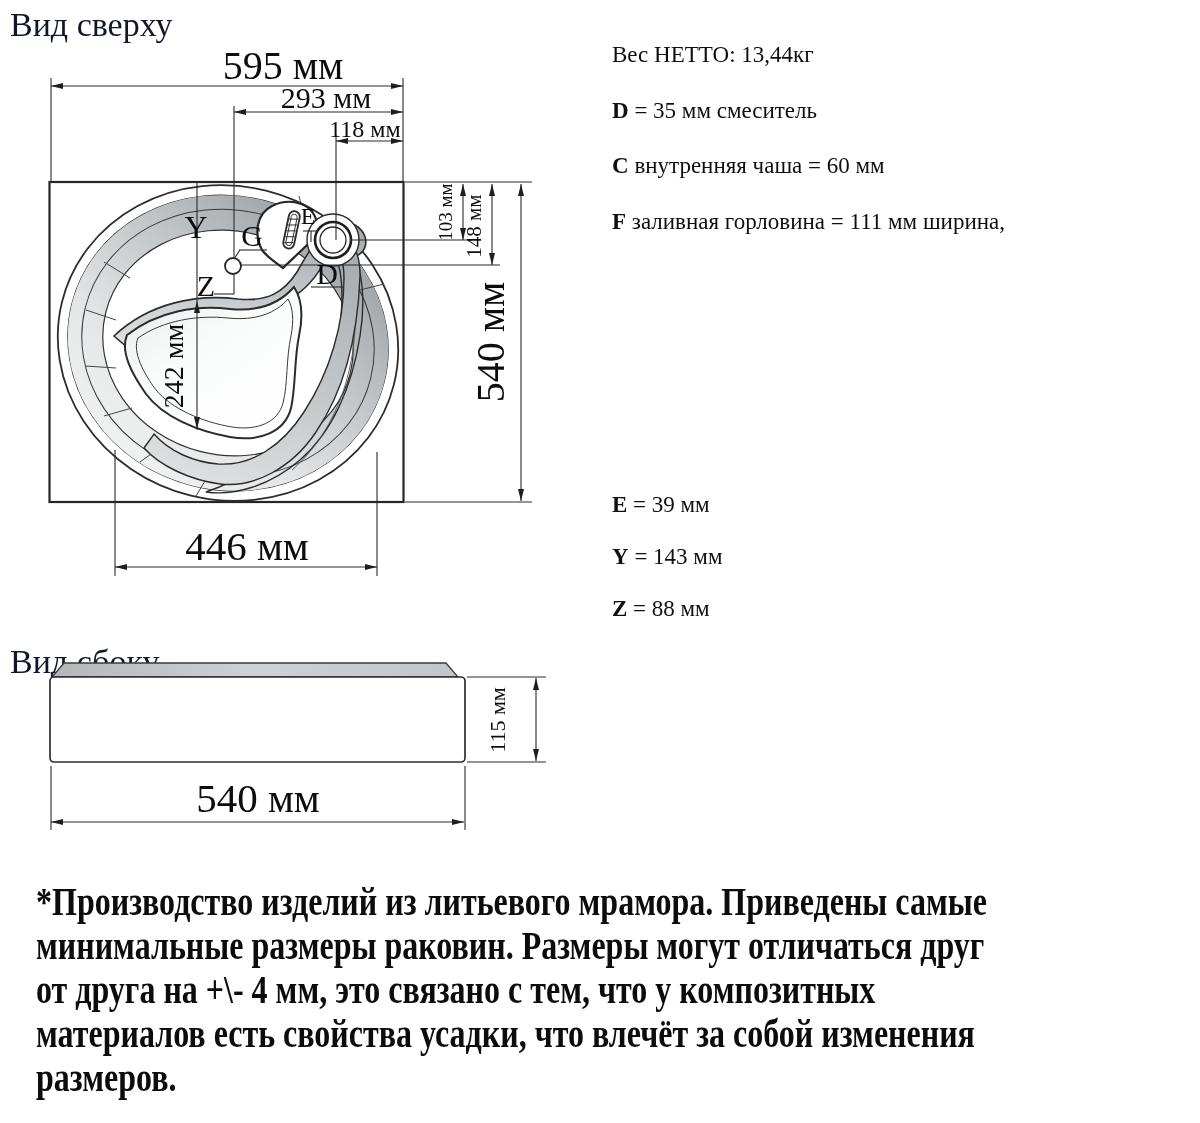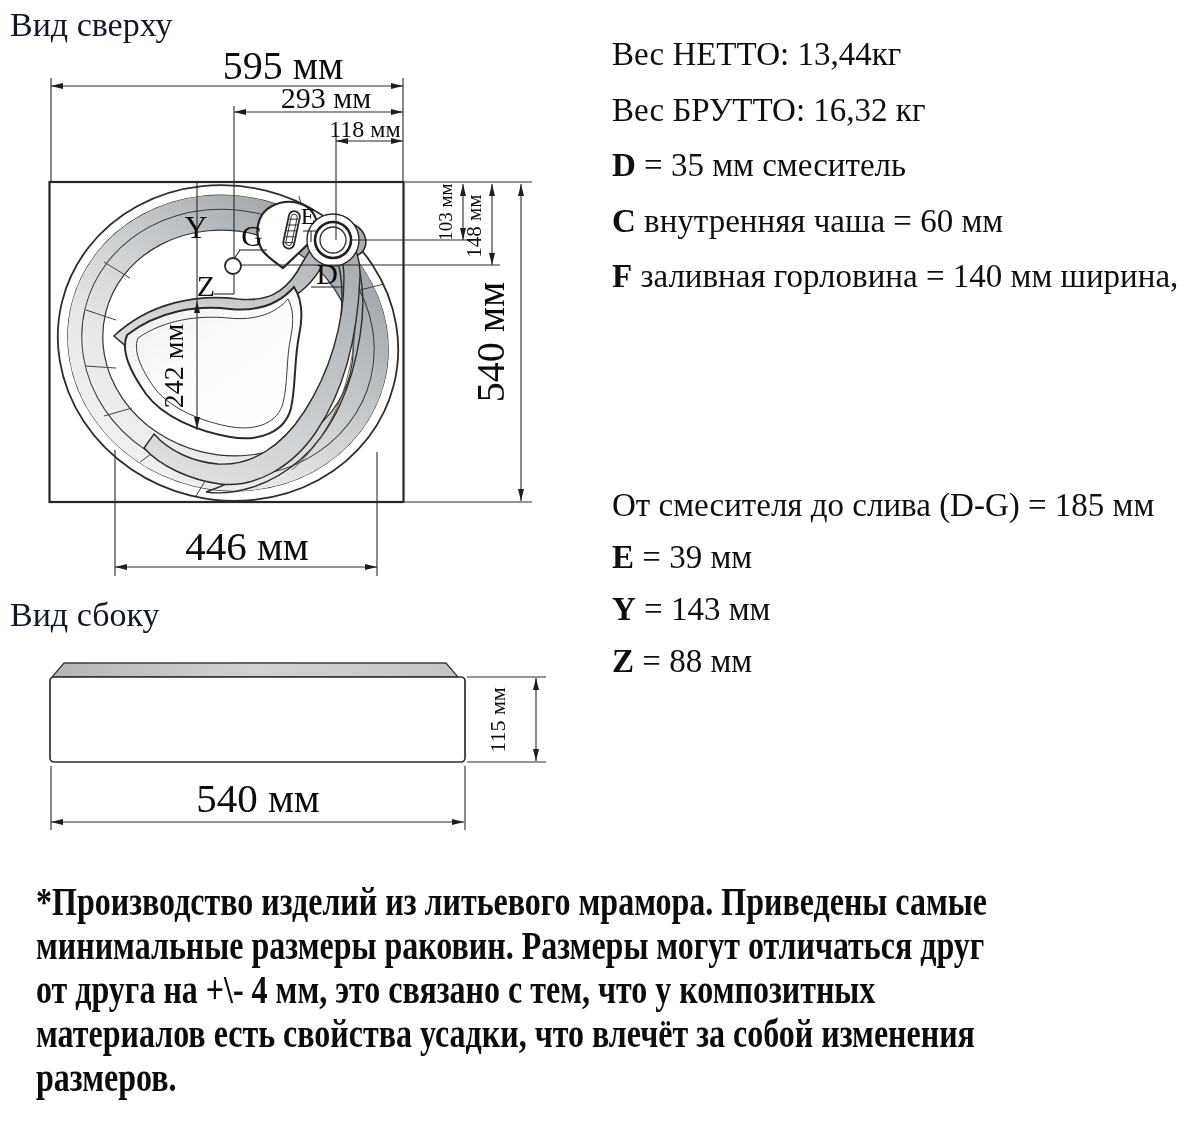--- a/index.html
+++ b/index.html
@@ -10,7 +10,7 @@
   .abs{position:absolute;}
   .view-title{font-size:34px;color:#0f172a;white-space:nowrap;}
   .specs{left:612px;width:588px;}
-  .spec-line{font-size:33px;line-height:55.5px;white-space:nowrap;color:#0f0f0f;}
+  .spec-line{font-size:23px;line-height:55.5px;white-space:nowrap;color:#0f0f0f;}
   .specs2 .spec-line{line-height:52px;}
   .sb{font-weight:bold;}
   .note{left:36px;top:880px;width:1160px;transform:scaleX(0.80);transform-origin:left top;}

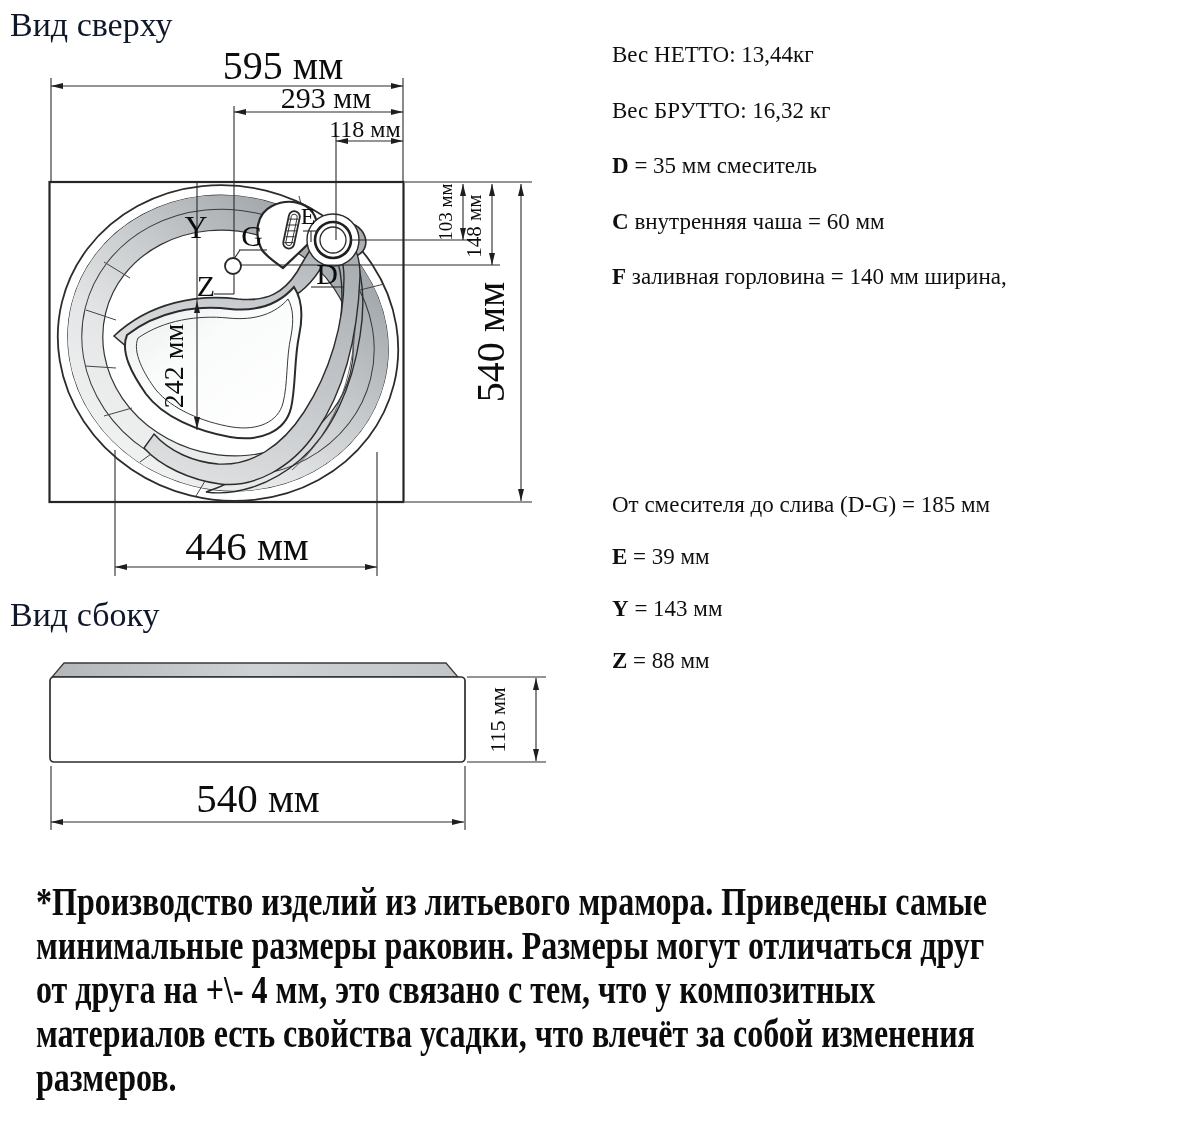--- a/index.html
+++ b/index.html
@@ -221,7 +221,6 @@
 
 <div class="abs specs" style="top:27px;">
   <div class="spec-line"><span class="sb"></span><span>Вес НЕТТО: 13,44кг</span></div>
-  <div class="spec-line"><span class="sb"></span><span>Вес БРУТТО: 16,32 кг</span></div>
   <div class="spec-line"><span class="sb">D</span><span> = 35 мм смеситель</span></div>
   <div class="spec-line"><span class="sb">C</span><span> внутренняя чаша = 60 мм</span></div>
   <div class="spec-line"><span class="sb">F</span><span> заливная горловина = 140 мм ширина,</span></div>

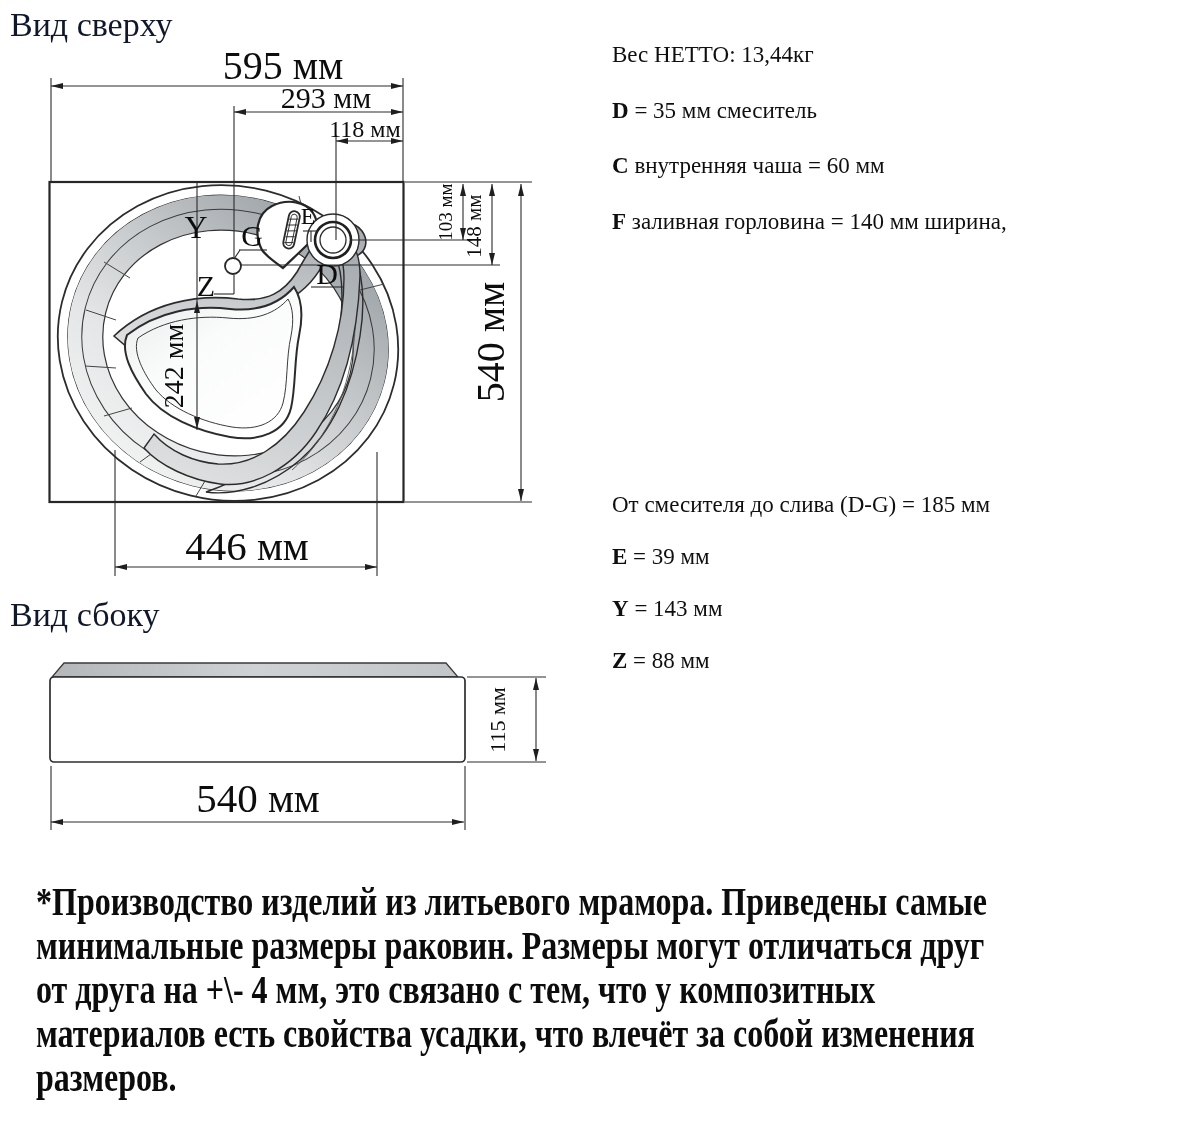--- a/index.html
+++ b/index.html
@@ -223,7 +223,7 @@
   <div class="spec-line"><span class="sb"></span><span>Вес НЕТТО: 13,44кг</span></div>
   <div class="spec-line"><span class="sb">D</span><span> = 35 мм смеситель</span></div>
   <div class="spec-line"><span class="sb">C</span><span> внутренняя чаша = 60 мм</span></div>
-  <div class="spec-line"><span class="sb">F</span><span> заливная горловина = 140 мм ширина,</span></div>
+  <div class="spec-line"><span class="sb">F</span><span> заливная горловина = 111 мм ширина,</span></div>
 </div>
 
 <div class="abs specs specs2" style="top:479px;">

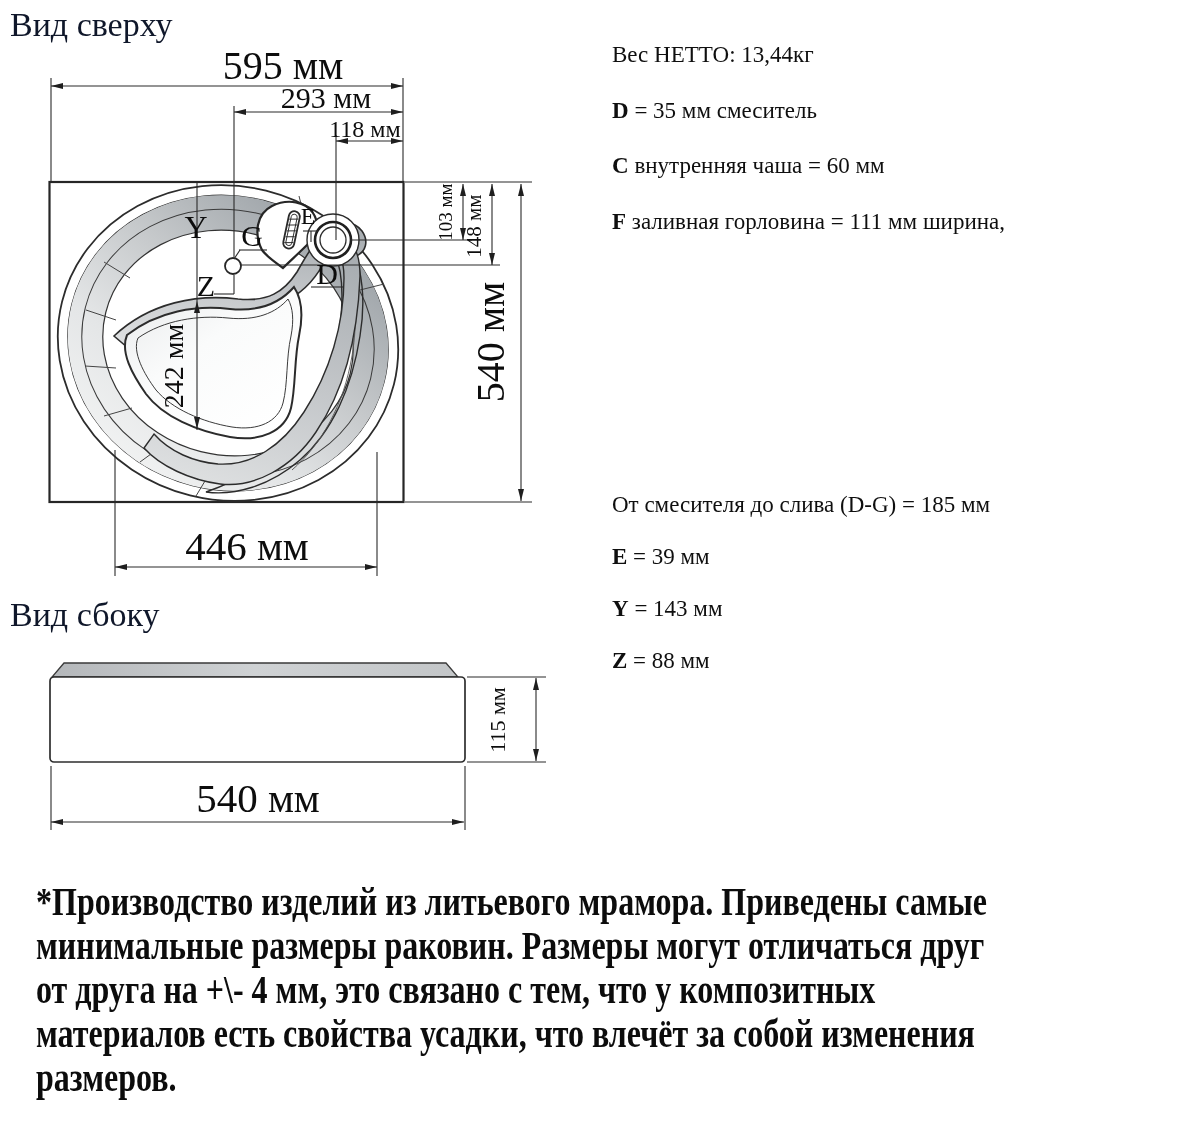--- a/index.html
+++ b/index.html
@@ -227,7 +227,6 @@
 </div>
 
 <div class="abs specs specs2" style="top:479px;">
-  <div class="spec-line"><span class="sb"></span><span>От смесителя до слива (D-G) = 185 мм</span></div>
   <div class="spec-line"><span class="sb">E</span><span> = 39 мм</span></div>
   <div class="spec-line"><span class="sb">Y</span><span> = 143 мм</span></div>
   <div class="spec-line"><span class="sb">Z</span><span> = 88 мм</span></div>

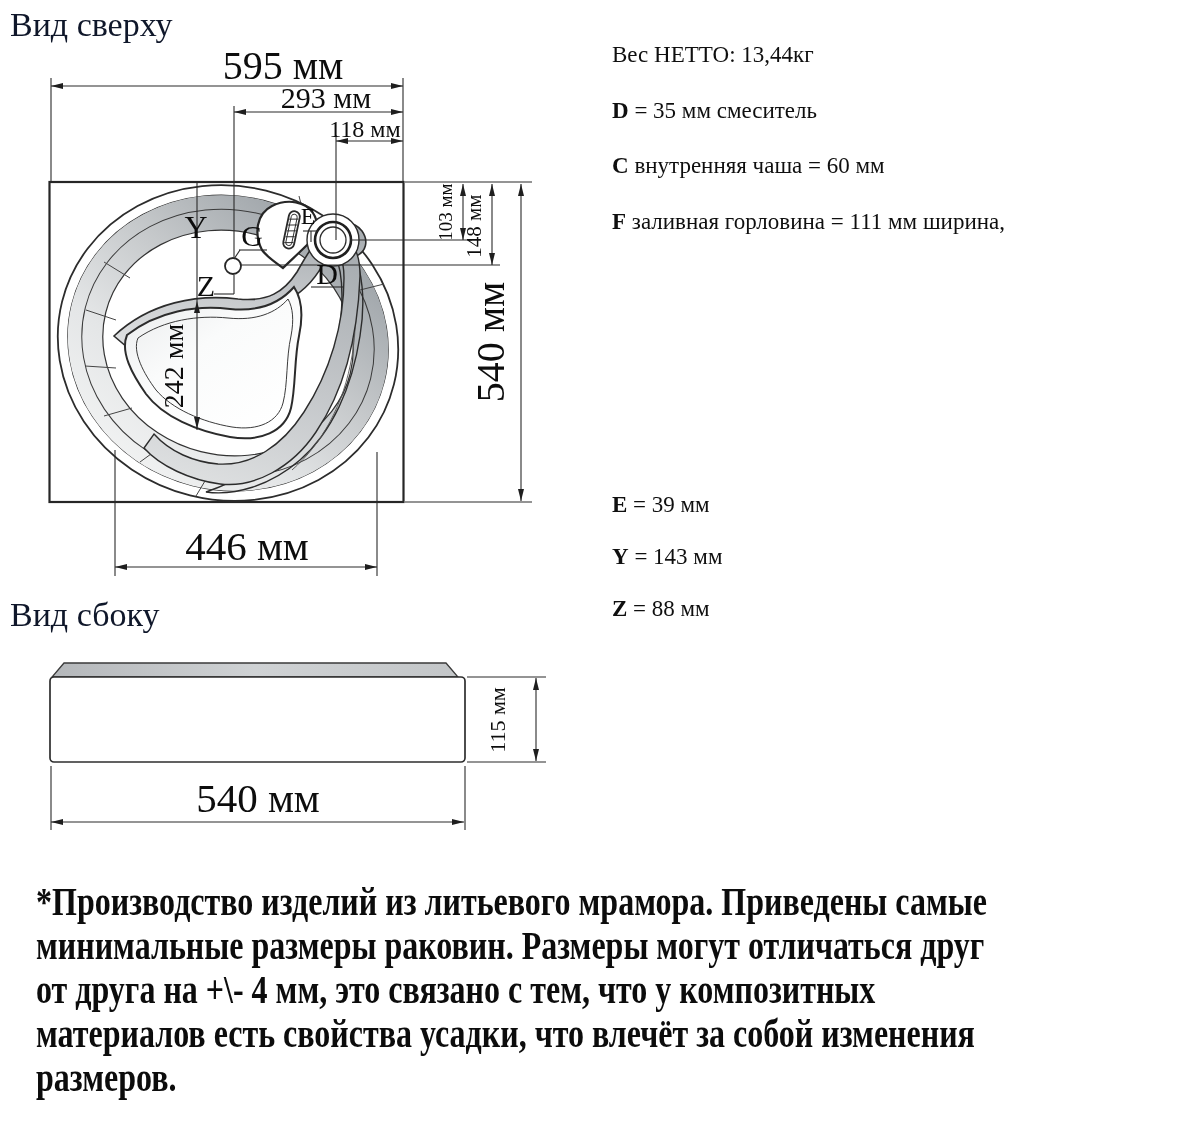--- a/index.html
+++ b/index.html
@@ -187,7 +187,7 @@
   <text x="327" y="284" font-size="30" text-anchor="middle">D</text>
 </svg>
 
-<div class="abs view-title" style="left:10px;top:596px;">Вид сбоку</div>
+<div class="abs view-title" style="left:10px;top:643px;">Вид сбоку</div>
 
 <svg class="abs" style="top:640px;" width="560" height="240" viewBox="0 640 560 240">
   <defs>

